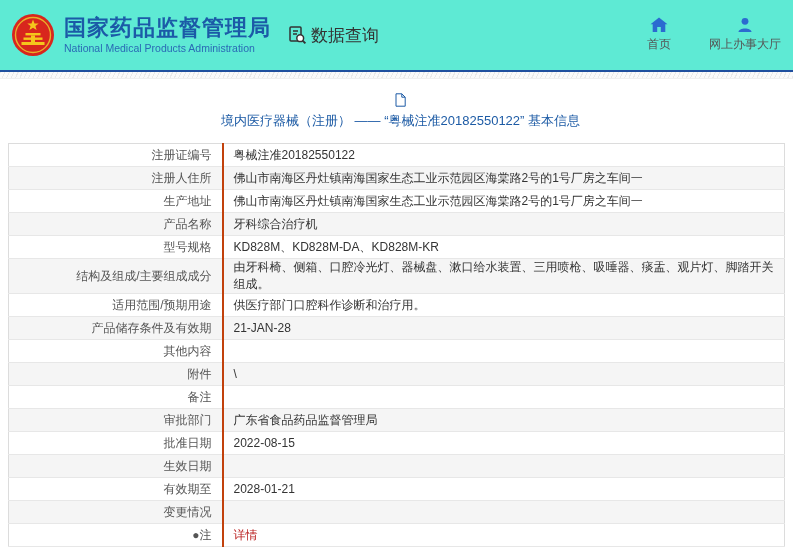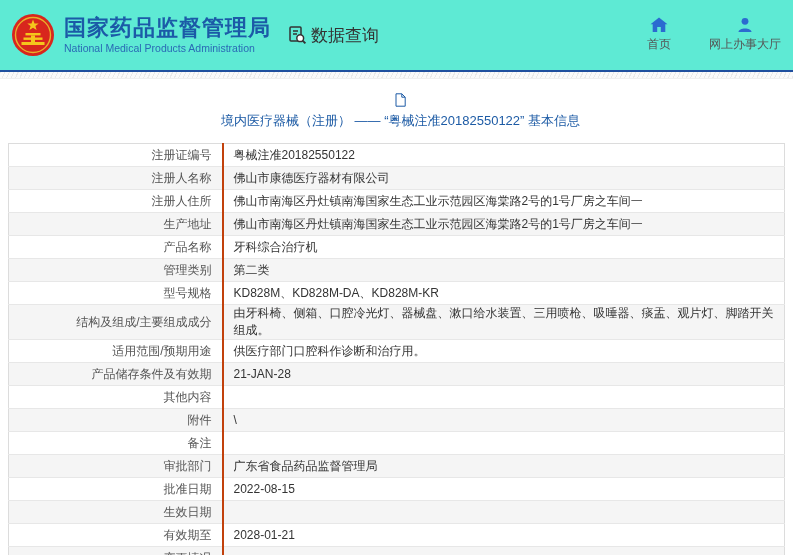--- a/index.html
+++ b/index.html
@@ -102,10 +102,6 @@
     <td class="val">粤械注准20182550122</td>
   </tr>
   <tr>
-    <td class="lbl">注册人名称</td>
-    <td class="val">佛山市康德医疗器材有限公司</td>
-  </tr>
-  <tr>
     <td class="lbl">注册人住所</td>
     <td class="val">佛山市南海区丹灶镇南海国家生态工业示范园区海棠路2号的1号厂房之车间一</td>
   </tr>

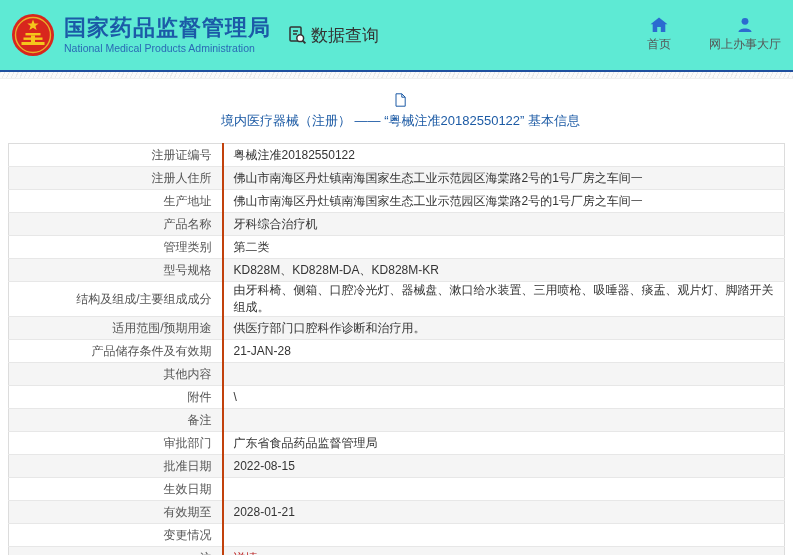--- a/index.html
+++ b/index.html
@@ -114,10 +114,6 @@
     <td class="val">牙科综合治疗机</td>
   </tr>
   <tr>
-    <td class="lbl">管理类别</td>
-    <td class="val">第二类</td>
-  </tr>
-  <tr>
     <td class="lbl">型号规格</td>
     <td class="val">KD828M、KD828M-DA、KD828M-KR</td>
   </tr>

